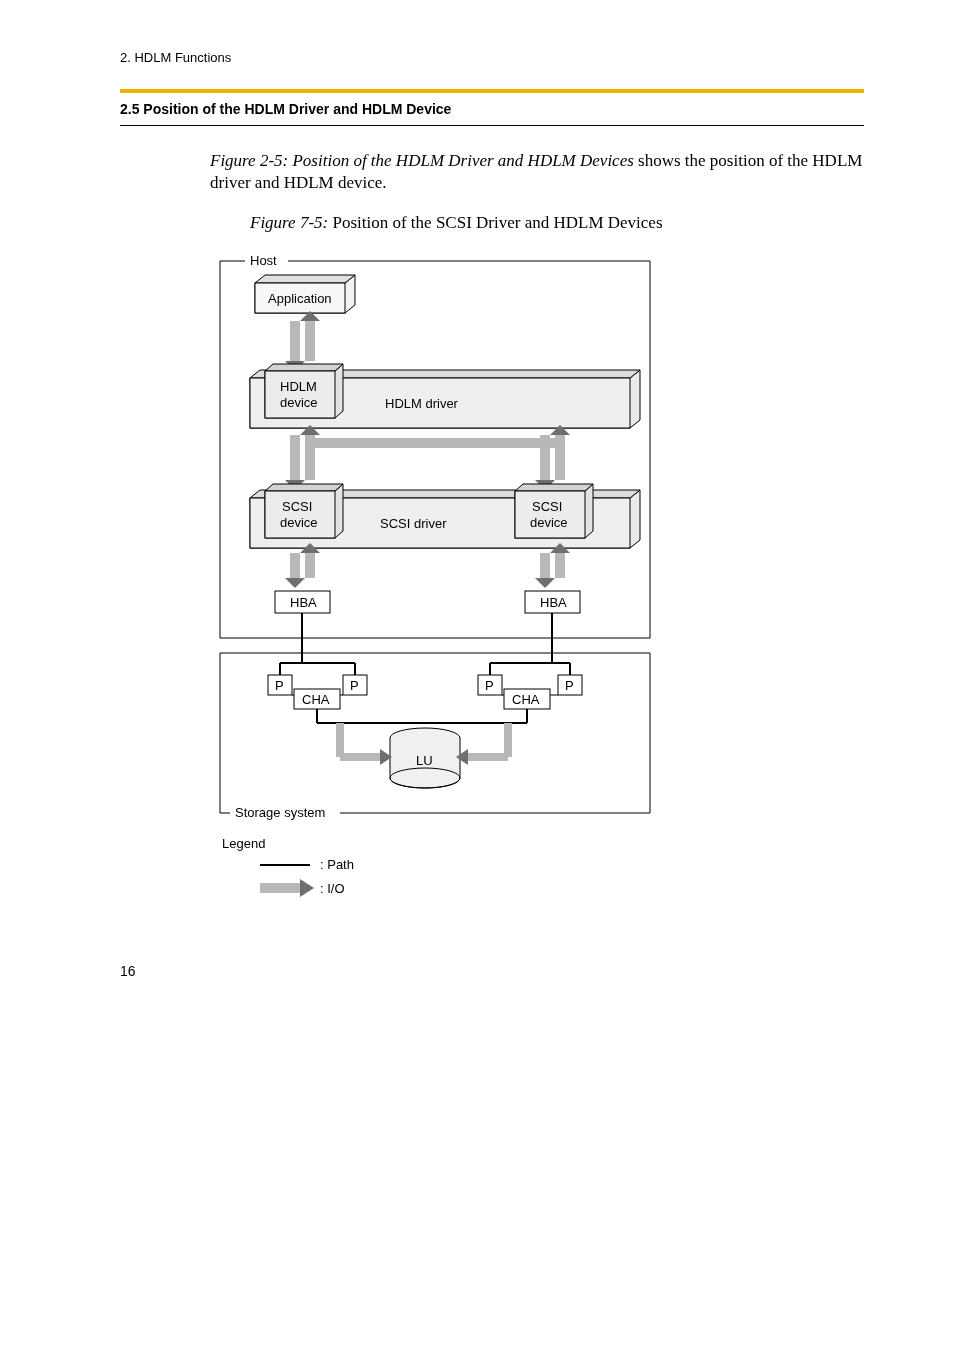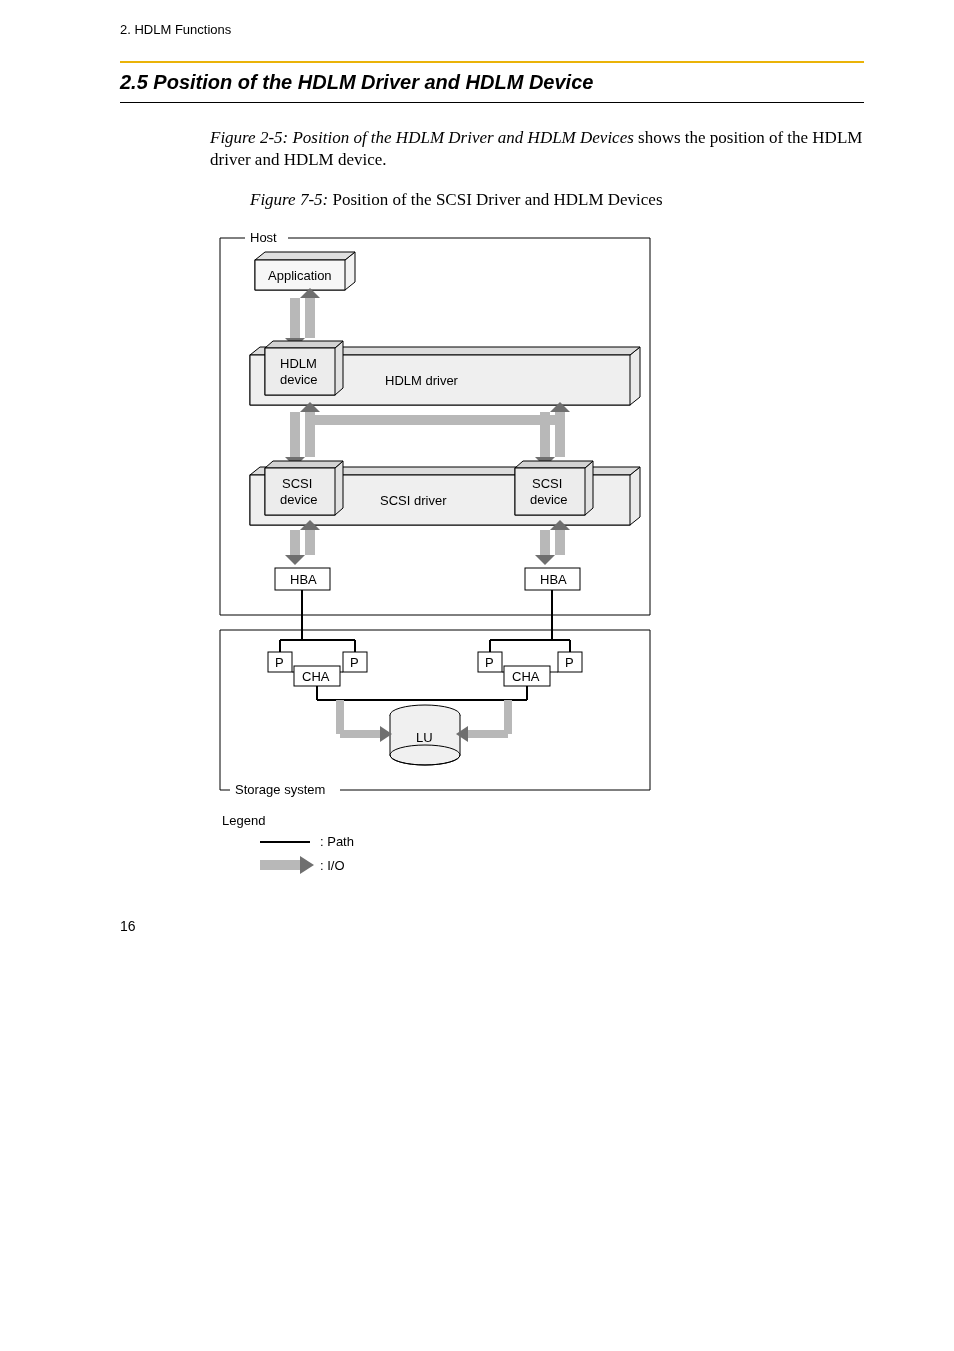--- a/index.html
+++ b/index.html
@@ -11,7 +11,7 @@
     width: 954px;
   }
   .page {
-    padding: 22px 90px 40px 120px;
+    padding: 50px 90px 40px 120px;
     box-sizing: border-box;
   }
   .running-header {

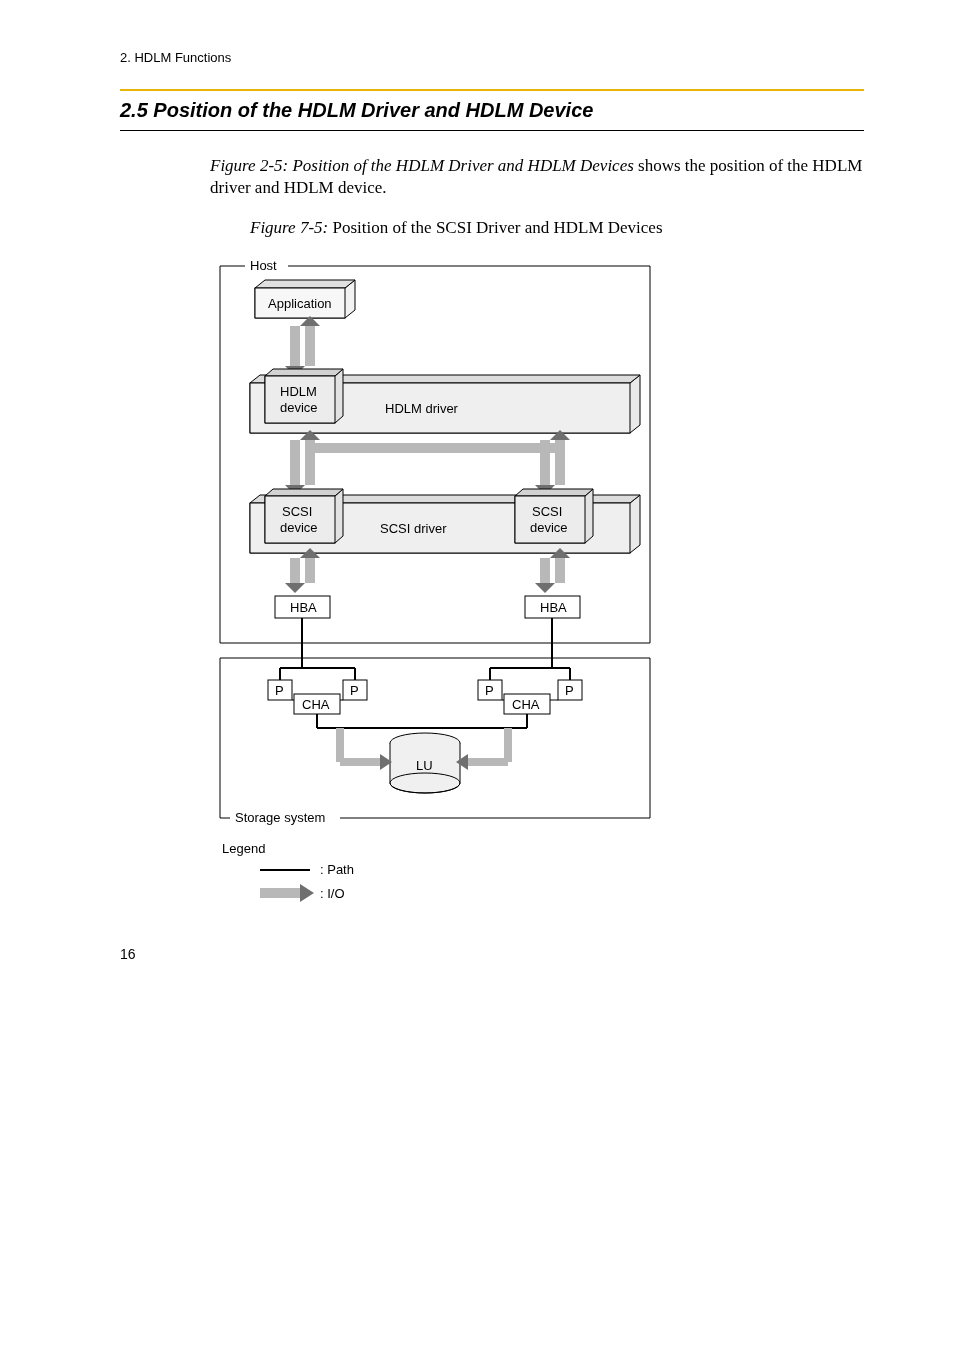--- a/index.html
+++ b/index.html
@@ -20,13 +20,12 @@
     margin-bottom: 24px;
   }
   .section-heading {
-    border-top: 2px solid #eab308;
+    border-top: 4px solid #eab308;
     border-bottom: 1.2px solid #000;
     padding: 8px 0;
     font-family: Arial, Helvetica, sans-serif;
     font-weight: bold;
-    font-size: 20px;
-    font-style: italic;
+    font-size: 14px;
   }
   .body-text {
     margin: 24px 0 0 90px;

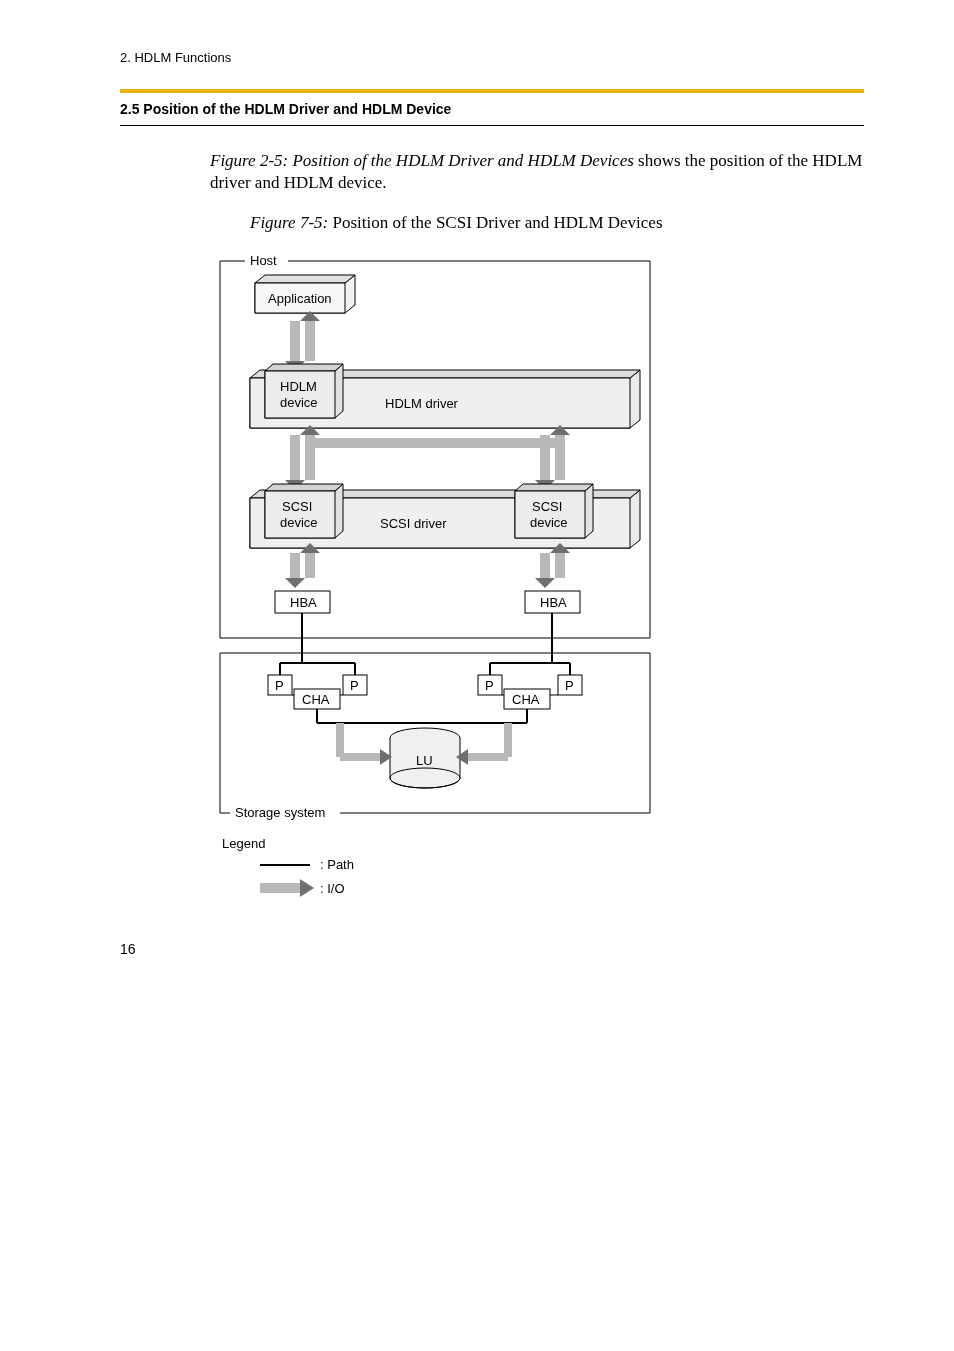--- a/index.html
+++ b/index.html
@@ -46,7 +46,7 @@
   .page-number {
     font-family: Arial, Helvetica, sans-serif;
     font-size: 14px;
-    margin-top: 14px;
+    margin-top: 36px;
   }
 
   

